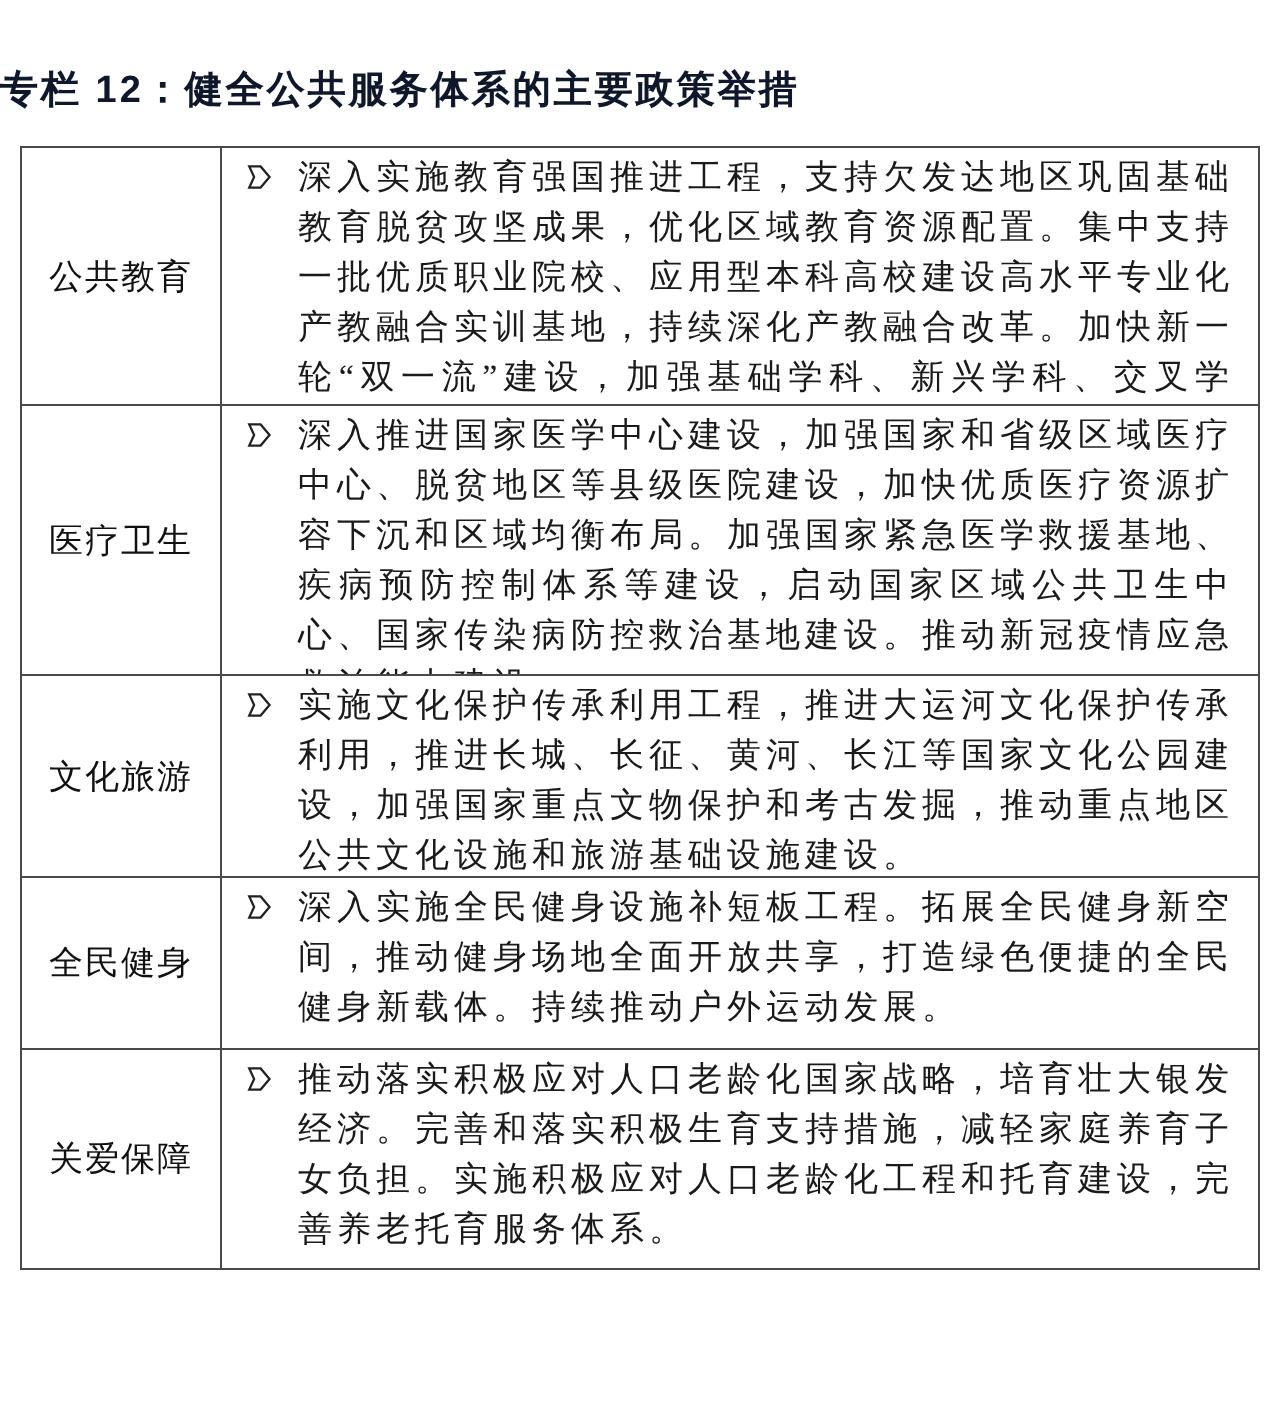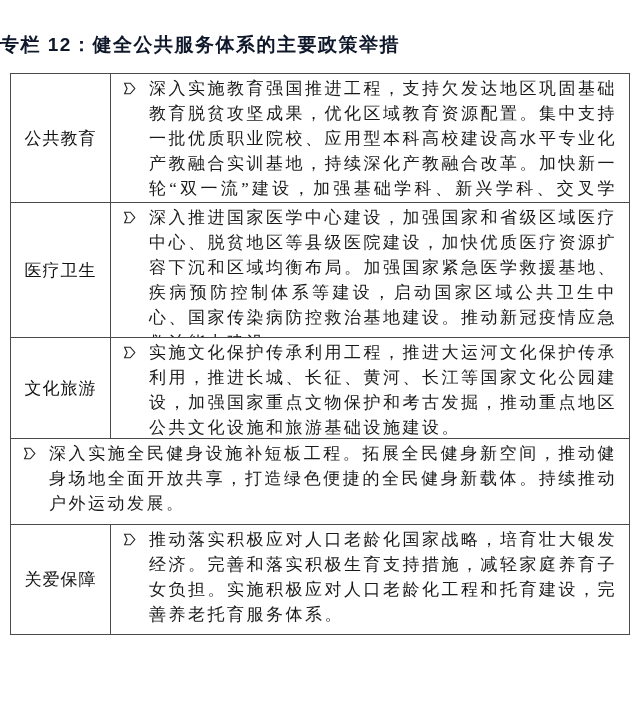--- a/index.html
+++ b/index.html
@@ -133,6 +133,7 @@
   </div>
 
   <div class="trow h4">
+    <div class="label-cell">全民健身</div>
     <div class="content-cell">
       <div class="content-inner">
         <span class="bullet">

